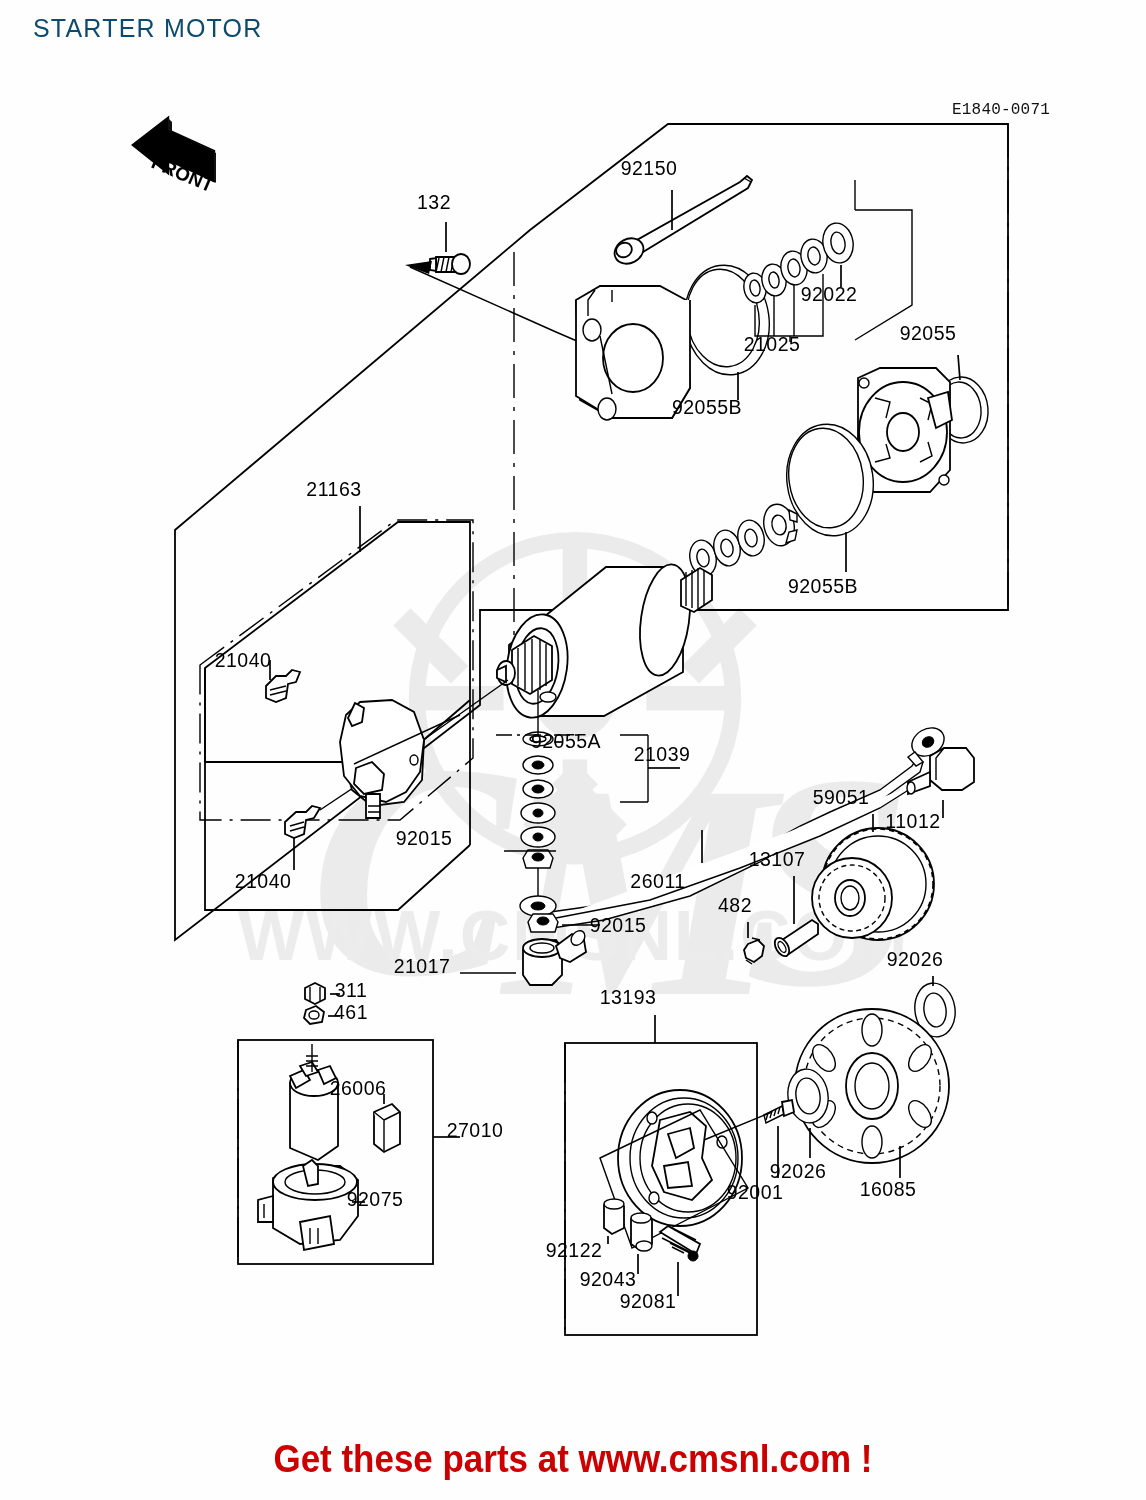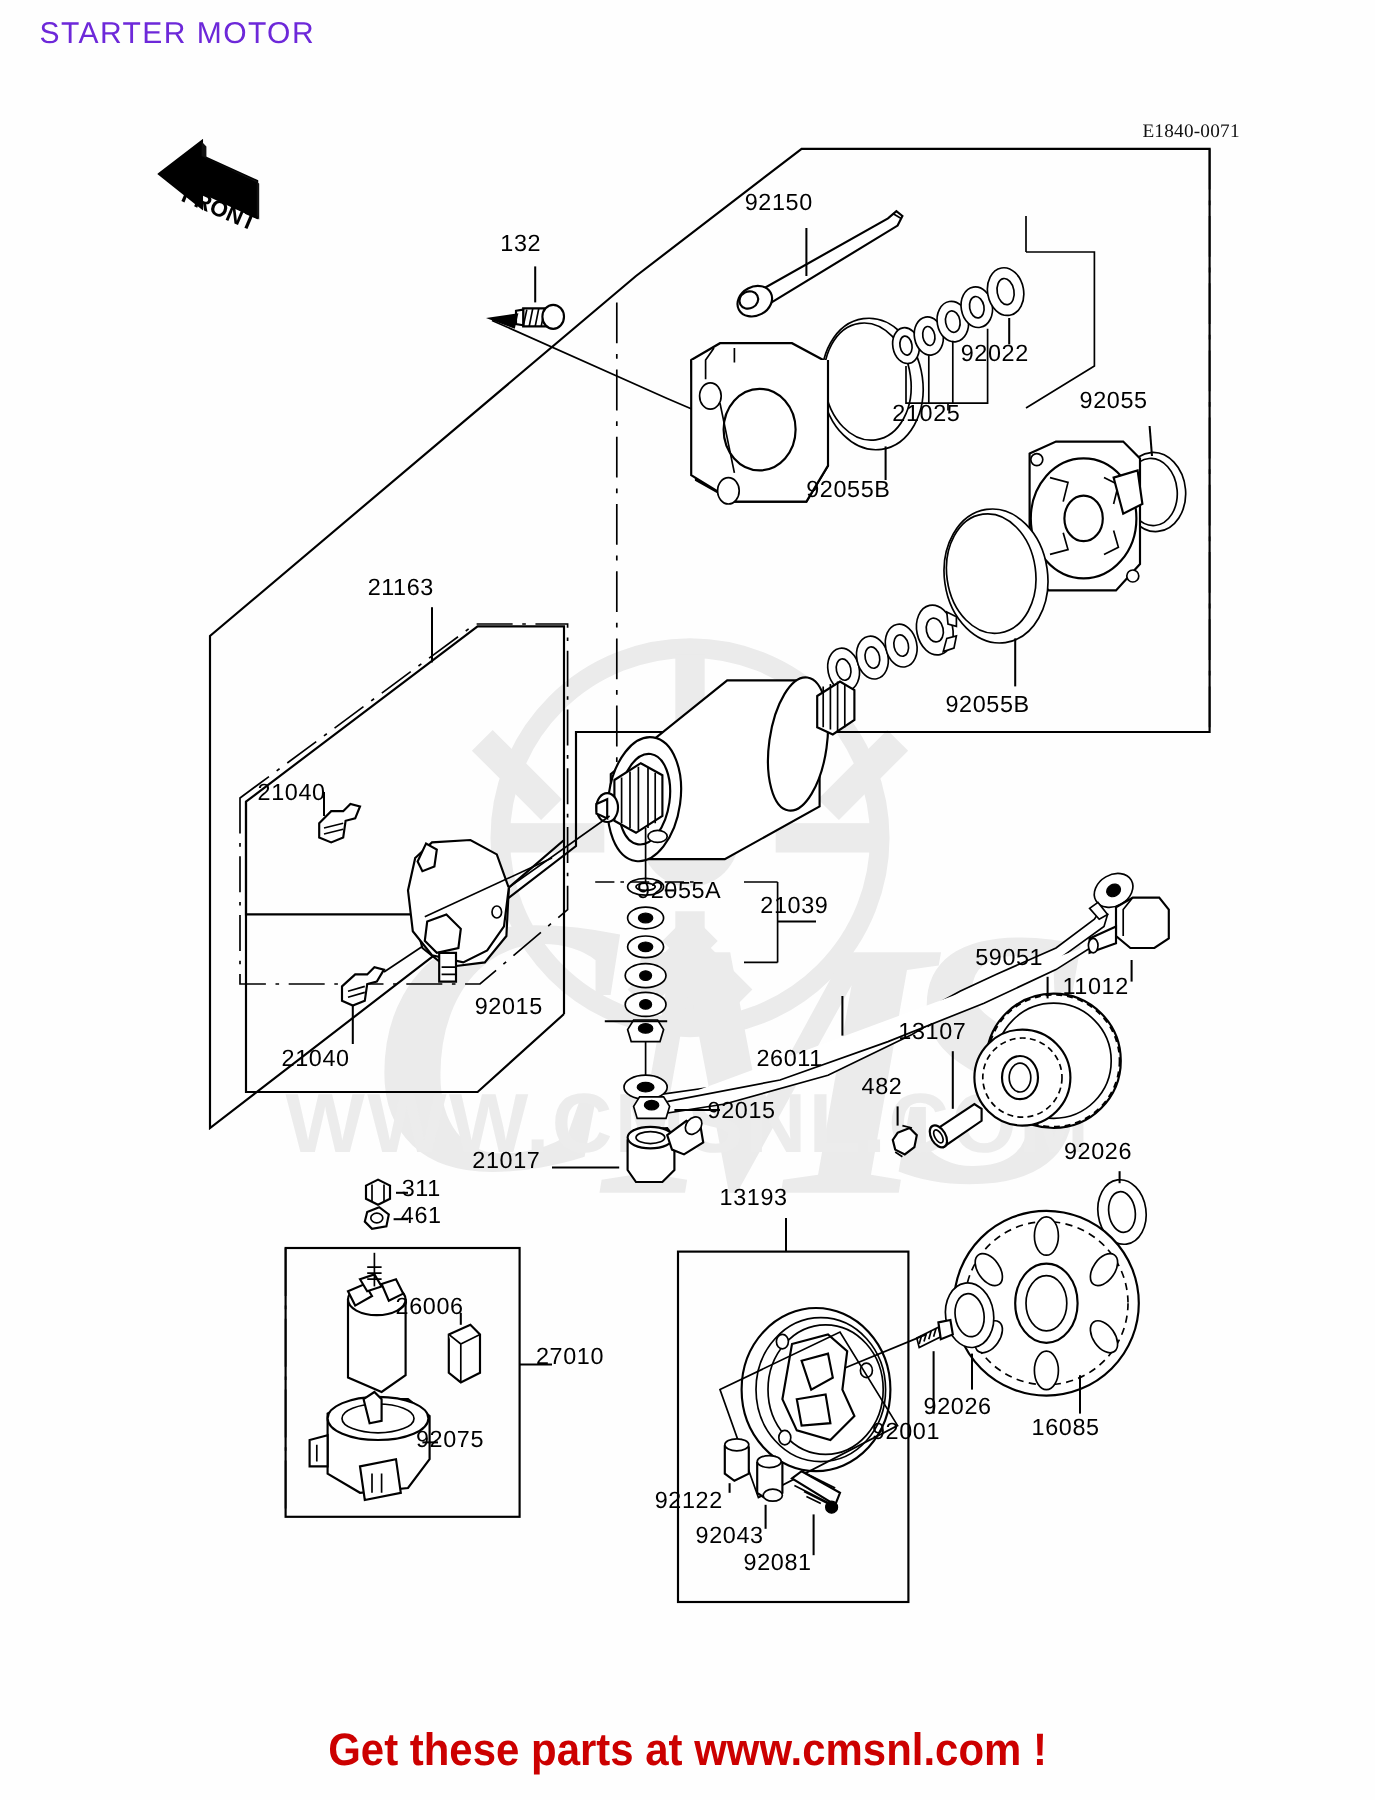--- a/index.html
+++ b/index.html
@@ -11,7 +11,7 @@
   }
   #page-title{
     position:absolute; left:33px; top:14px;
-    font-size:25px; letter-spacing:1.2px; color:#6d28d9;
+    font-size:25px; letter-spacing:1.2px; color:#0c4a6e;
     font-family:"Liberation Sans", sans-serif; font-weight:400;
     white-space:nowrap;
   }

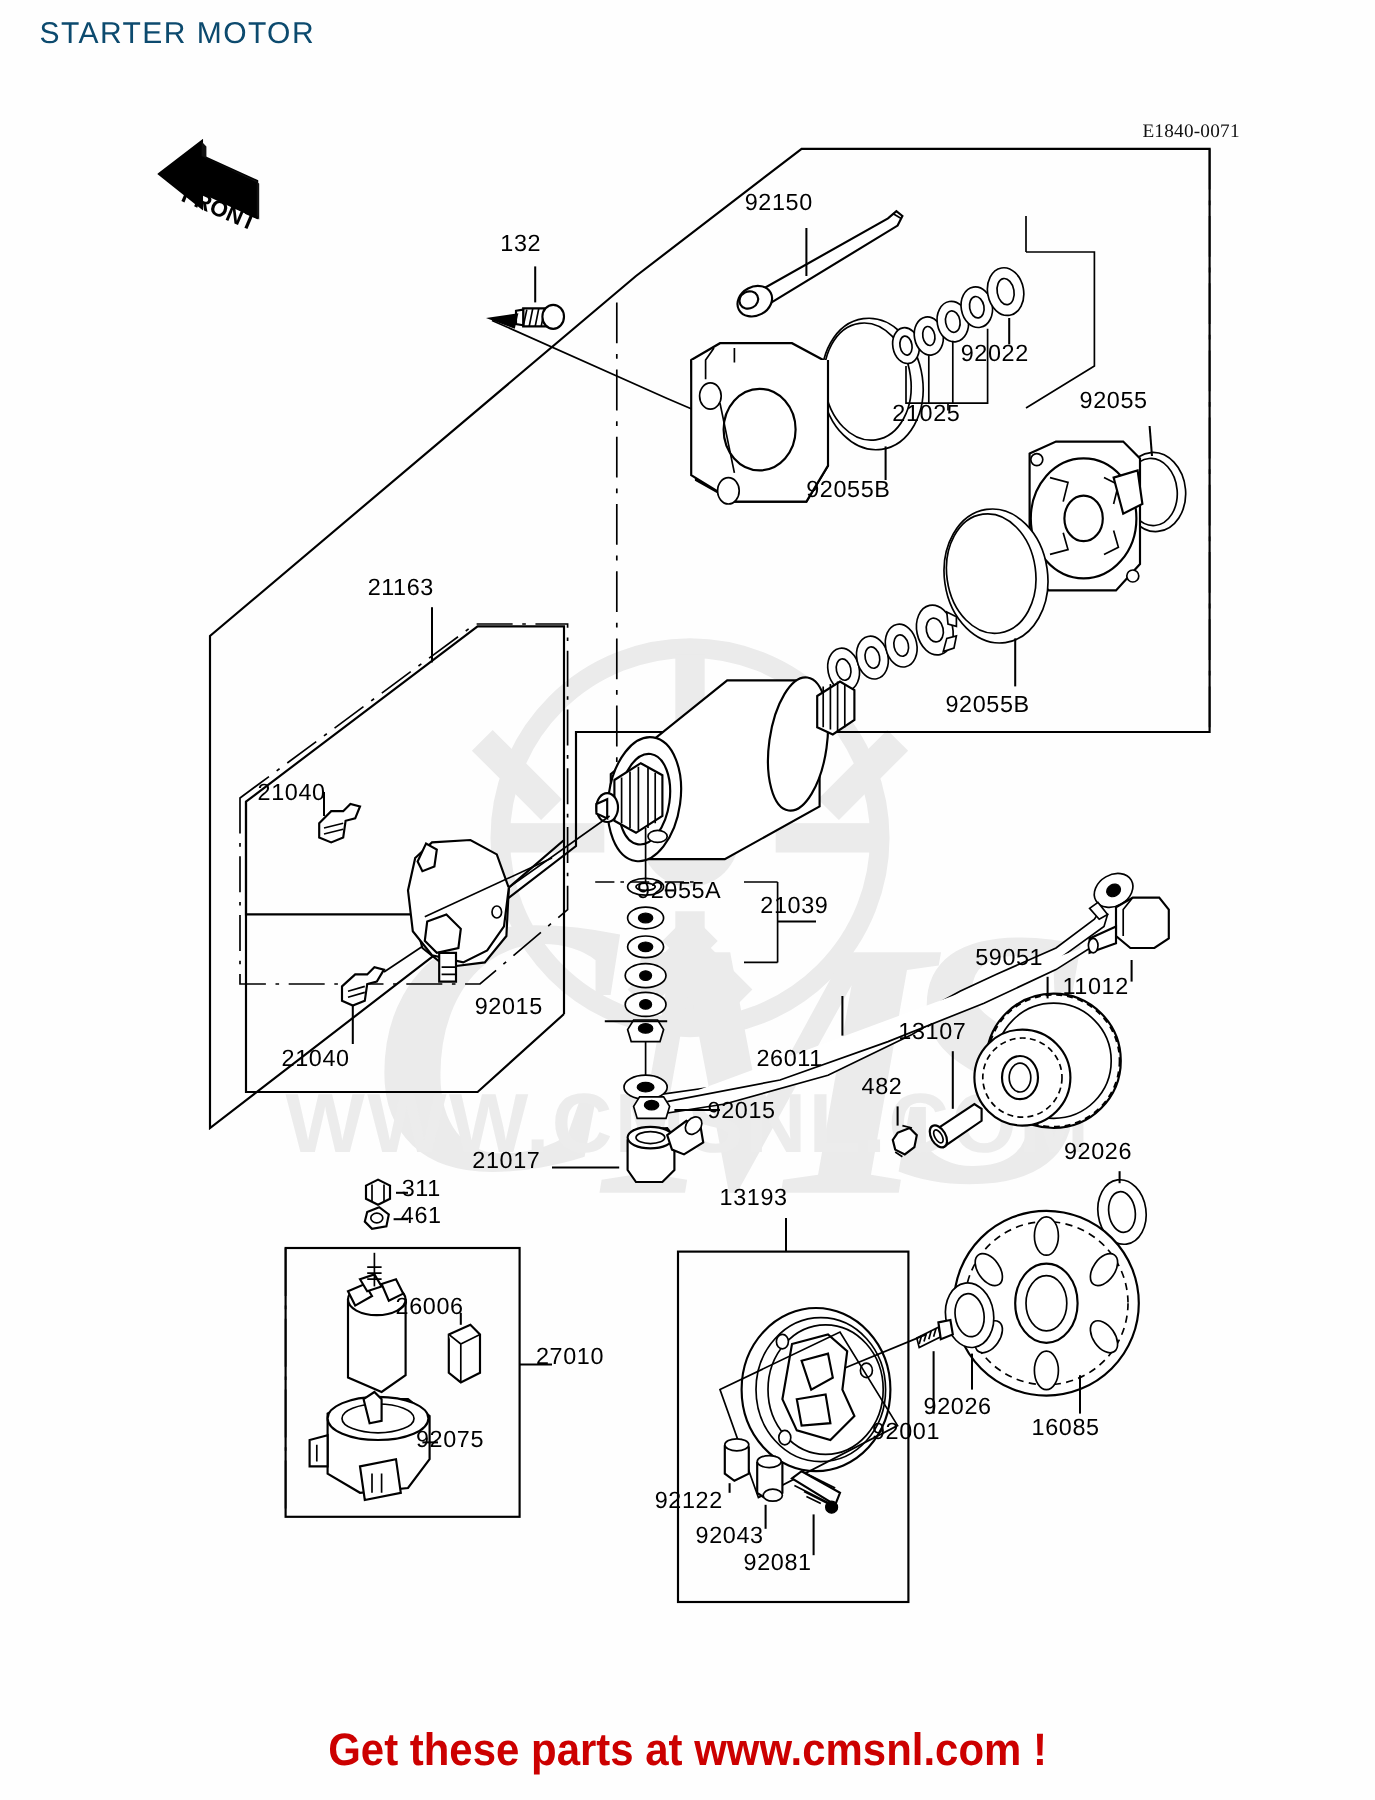--- a/index.html
+++ b/index.html
@@ -17,7 +17,7 @@
   }
   #diagram-code{
     position:absolute; left:952px; top:101px;
-    font-family:Liberation Serif, serif; font-size:16px; color:#111;
+    font-family:Liberation Mono, monospace; font-size:16px; color:#111;
     letter-spacing:0.2px; white-space:nowrap;
   }
   #footer-cta{

